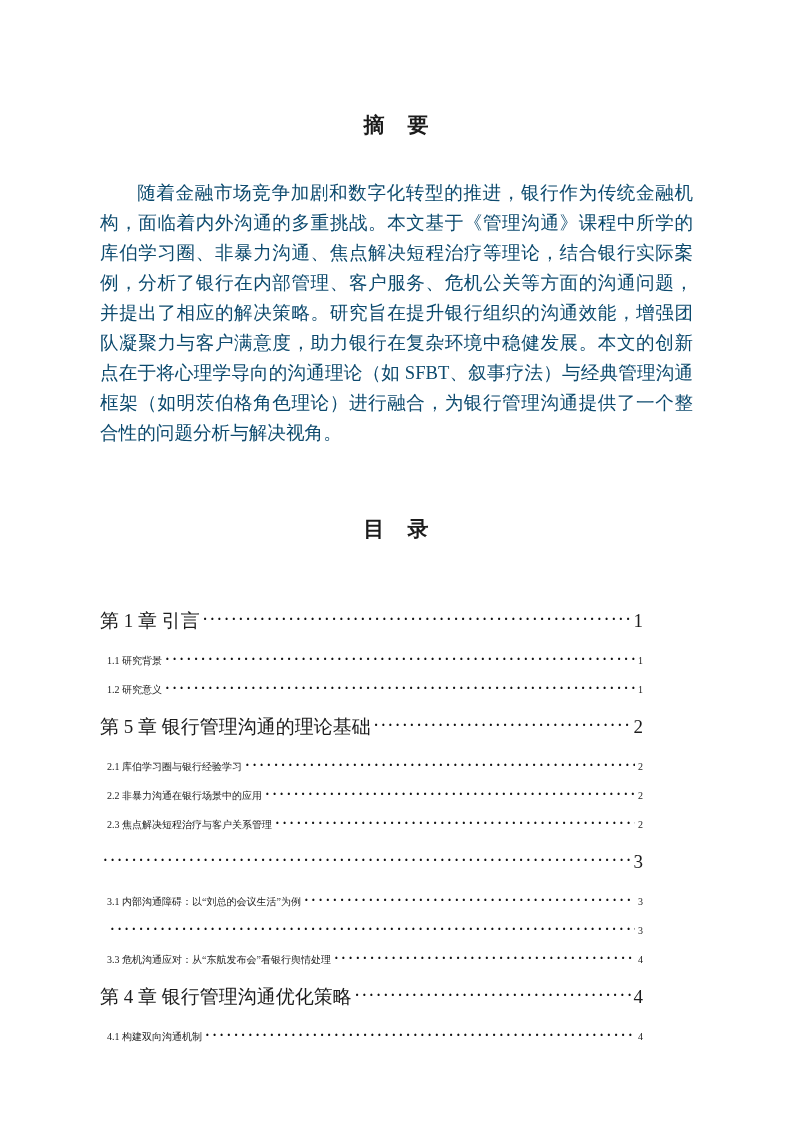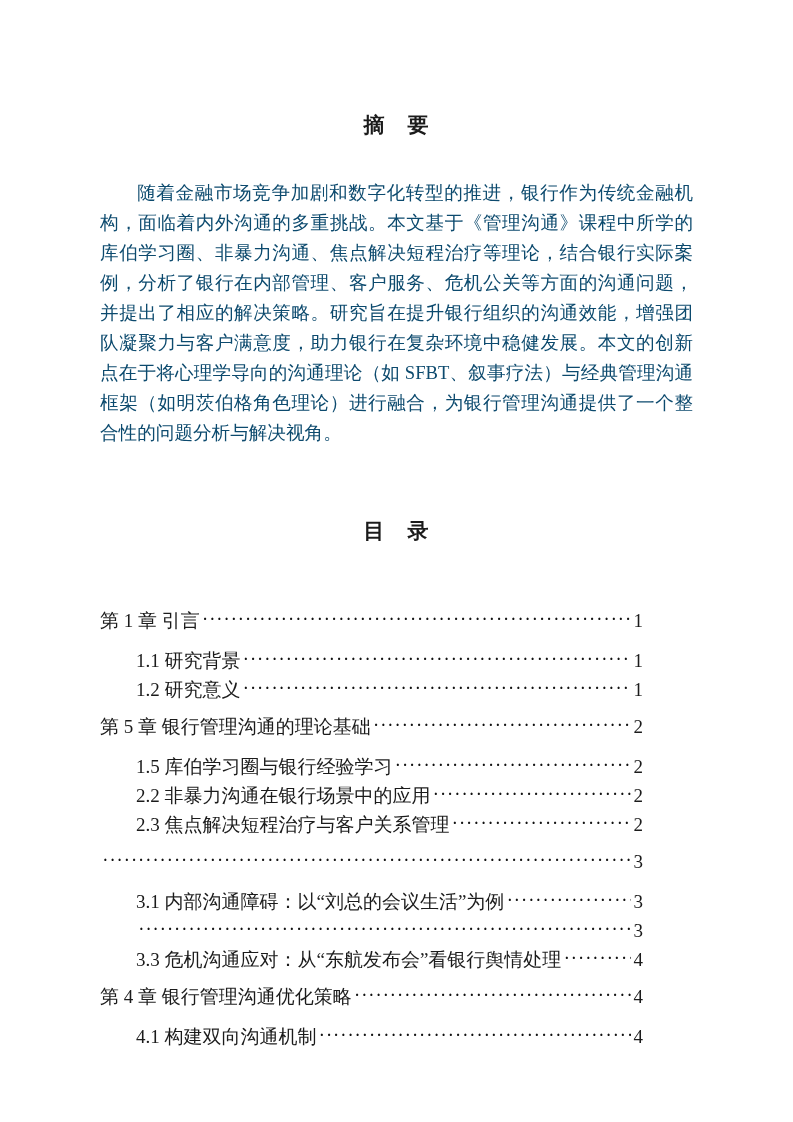--- a/index.html
+++ b/index.html
@@ -42,6 +42,7 @@
   }
   .toc-heading {
     margin-top: 70px;
+    font-family: Liberation Mono, monospace;
   }
   .toc-list {
     margin-top: 62px;

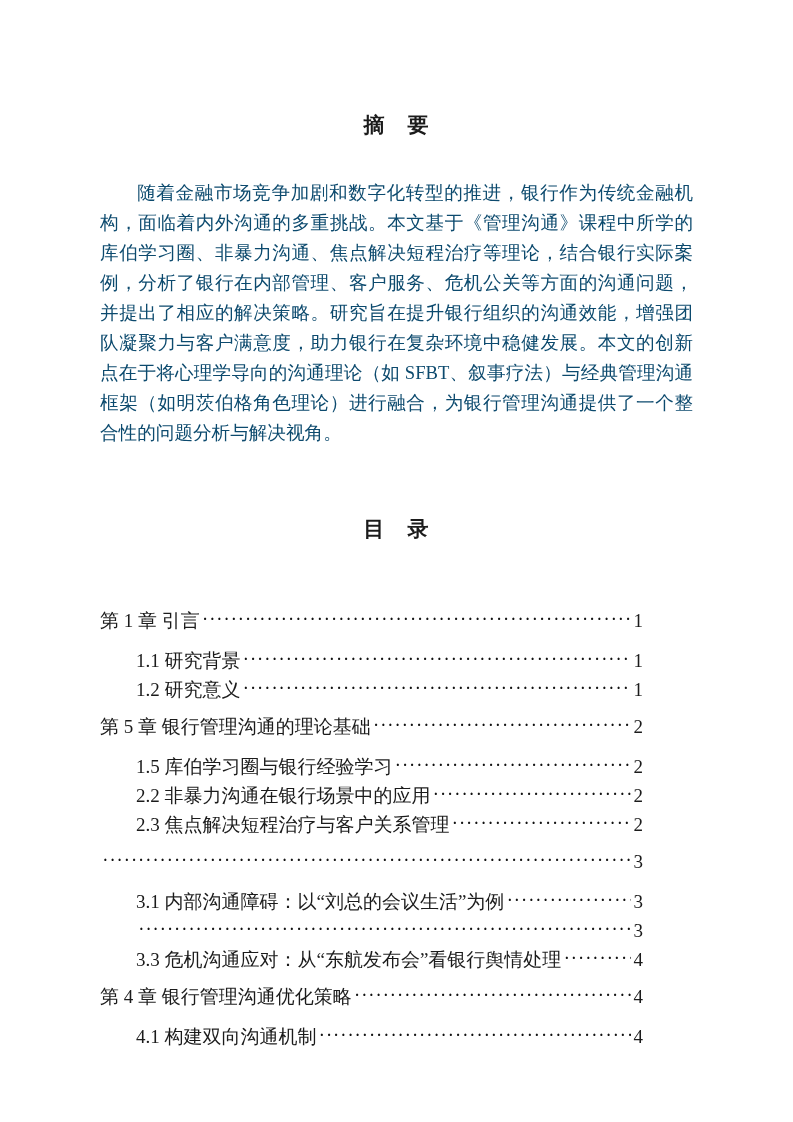--- a/index.html
+++ b/index.html
@@ -60,9 +60,9 @@
     margin-bottom: 10px;
   }
   .toc-row.level-2 {
-    font-size: 19px;
+    font-size: 10px;
     line-height: 29px;
-    margin-left: 36px;
+    margin-left: 7px;
     font-family: Liberation Serif, serif;
   }
   .toc-label {

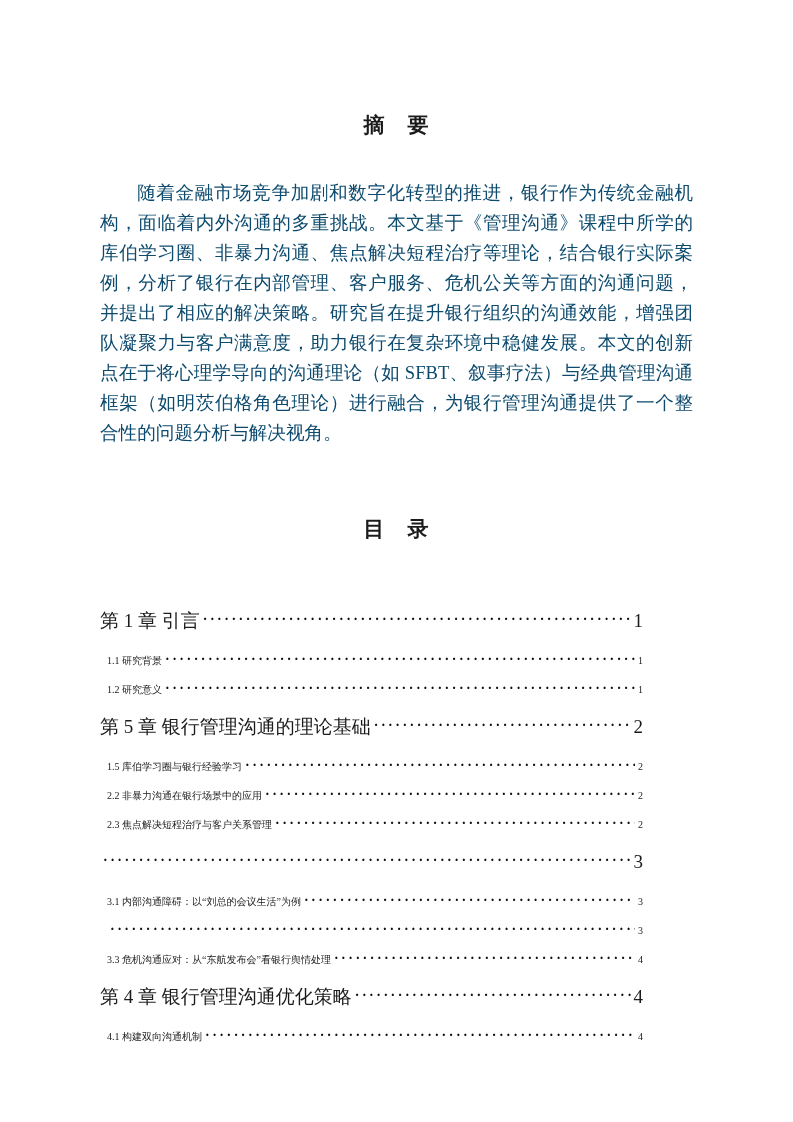--- a/index.html
+++ b/index.html
@@ -131,7 +131,7 @@
   </div>
 
   <div class="toc-row level-2">
-    <span class="toc-label">1.5 库伯学习圈与银行经验学习</span>
+    <span class="toc-label">2.1 库伯学习圈与银行经验学习</span>
     <span class="toc-leader"></span>
     <span class="toc-pagenum">2</span>
   </div>

